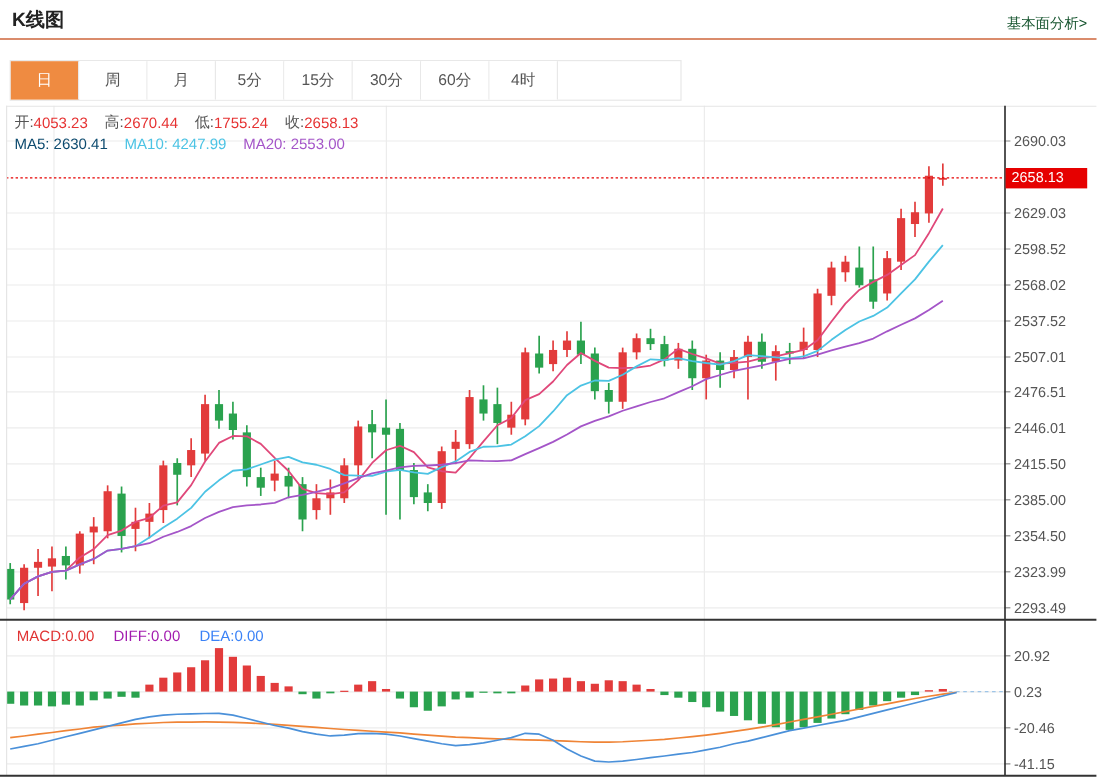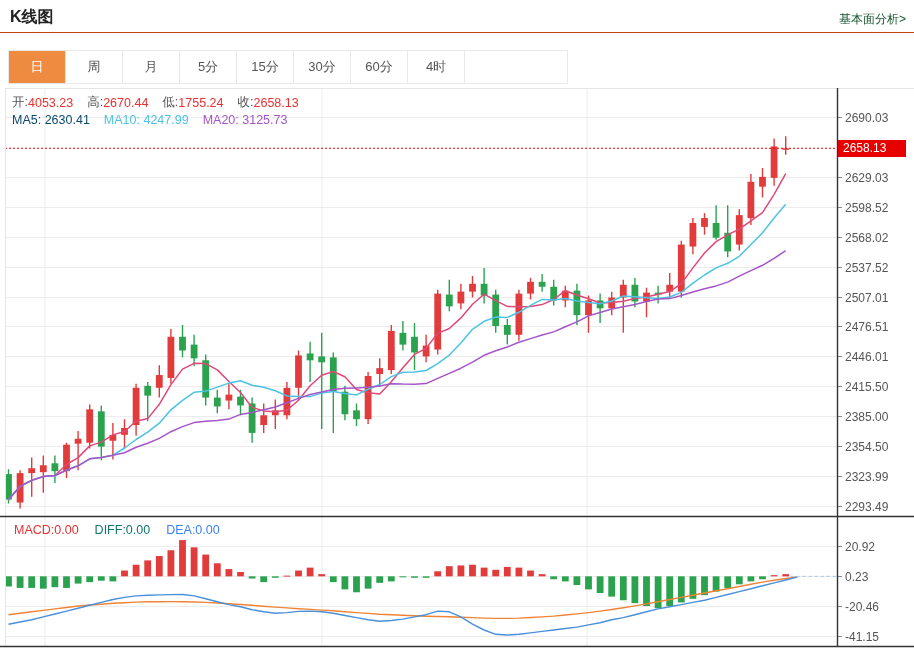--- a/index.html
+++ b/index.html
@@ -338,7 +338,7 @@
     <div class="ma-row">
       <span id="ma5Text" style="color: #0c4a6e;">MA5: 2630.41</span>
       <span id="ma10Text" style="color: rgb(76, 195, 228);">MA10: 4247.99</span>
-      <span id="ma20Text" style="color: rgb(164, 85, 200);">MA20: 3125.73</span>
+      <span id="ma20Text" style="color: rgb(164, 85, 200);">MA20: 2553.00</span>
     </div>
 
     <div class="macd-row">

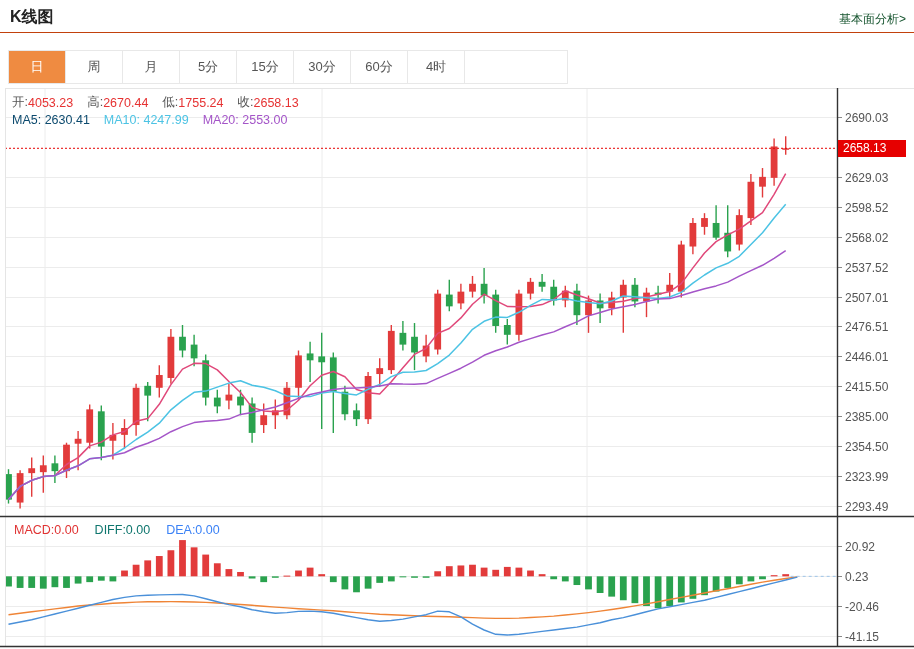--- a/index.html
+++ b/index.html
@@ -343,7 +343,7 @@
 
     <div class="macd-row">
       <span id="macdText" style="color: rgb(224, 51, 51);">MACD:0.00</span>
-      <span id="diffText" style="color: #0f766e;">DIFF:0.00</span>
+      <span id="diffText" style="color: #a21caf;">DIFF:0.00</span>
       <span id="deaText" style="color: #3b82f6;">DEA:0.00</span>
     </div>
 

